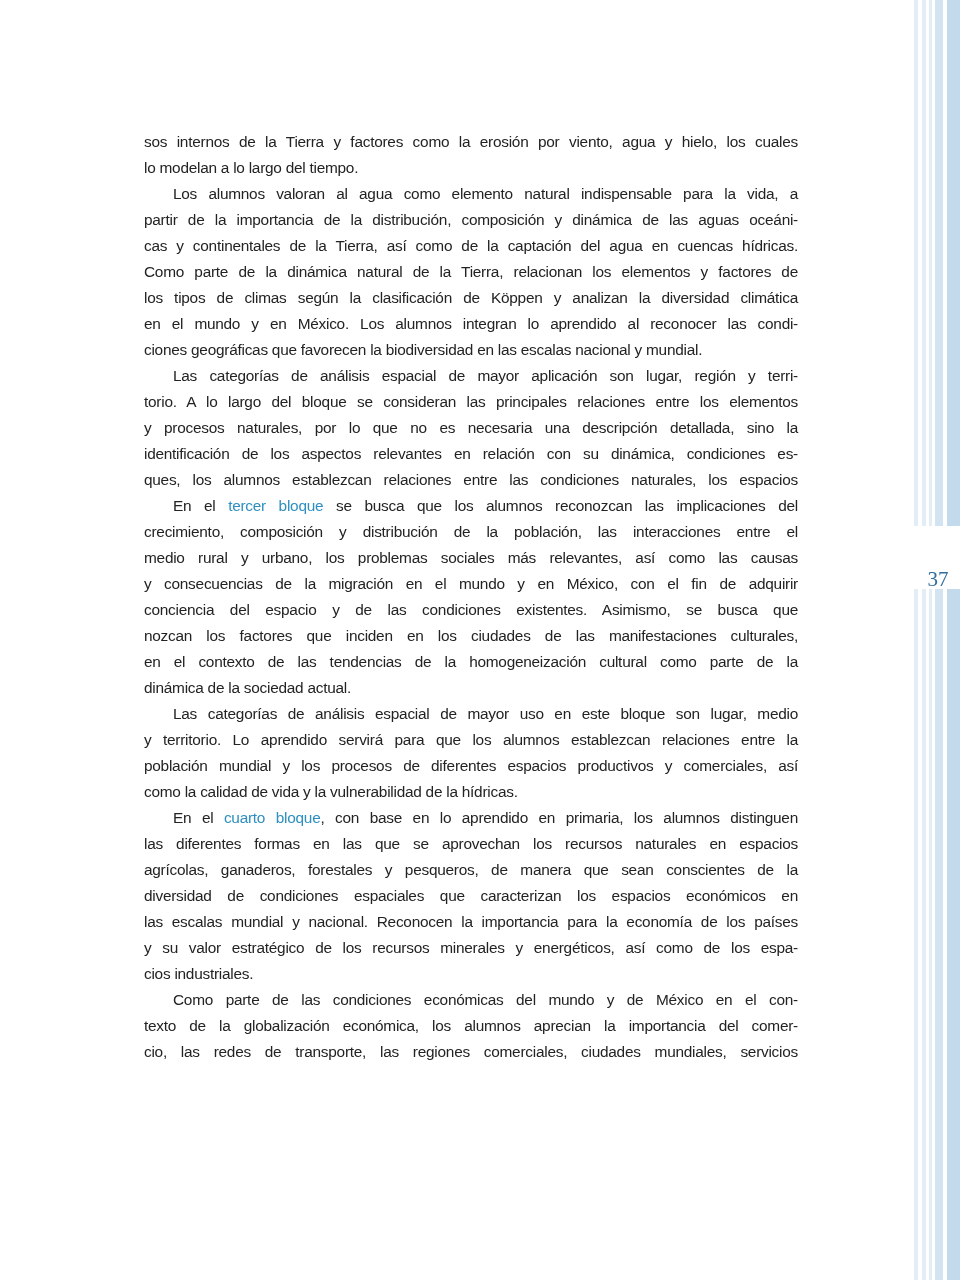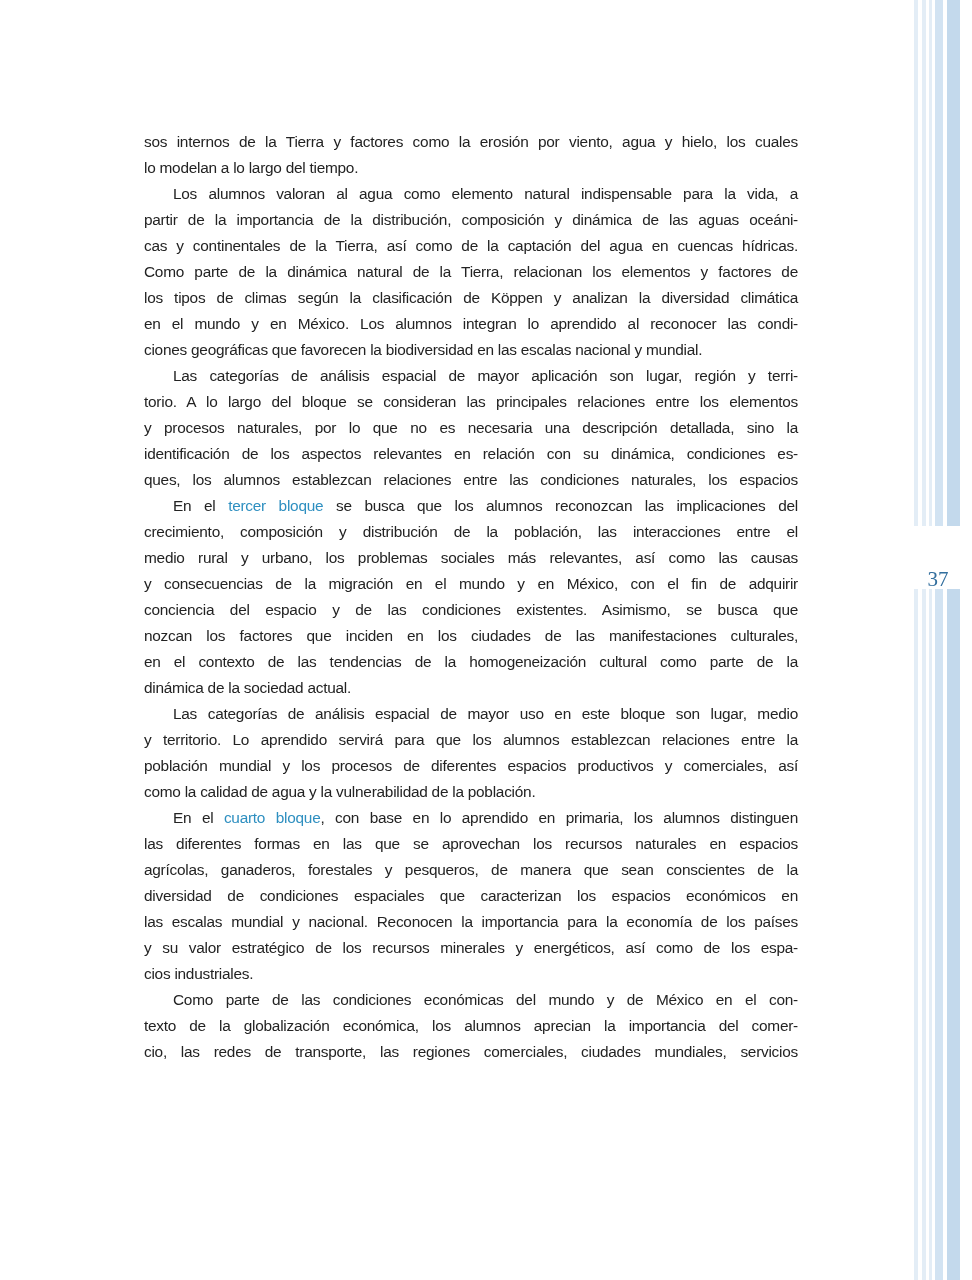--- a/index.html
+++ b/index.html
@@ -92,7 +92,7 @@
         <div class="line indent">Las categorías de análisis espacial de mayor uso en este bloque son lugar, medio</div>
         <div class="line">y territorio. Lo aprendido servirá para que los alumnos establezcan relaciones entre la</div>
         <div class="line">población mundial y los procesos de diferentes espacios productivos y comerciales, así</div>
-        <div class="line last">como la calidad de agua y la vulnerabilidad de la población.</div>
+        <div class="line last">como la calidad de vida y la vulnerabilidad de la hídricas.</div>
       </div>
       <div class="para">
         <div class="line indent"><span>En el </span><span class="link">cuarto bloque</span><span>, con base en lo aprendido en primaria, los alumnos distinguen</span></div>

